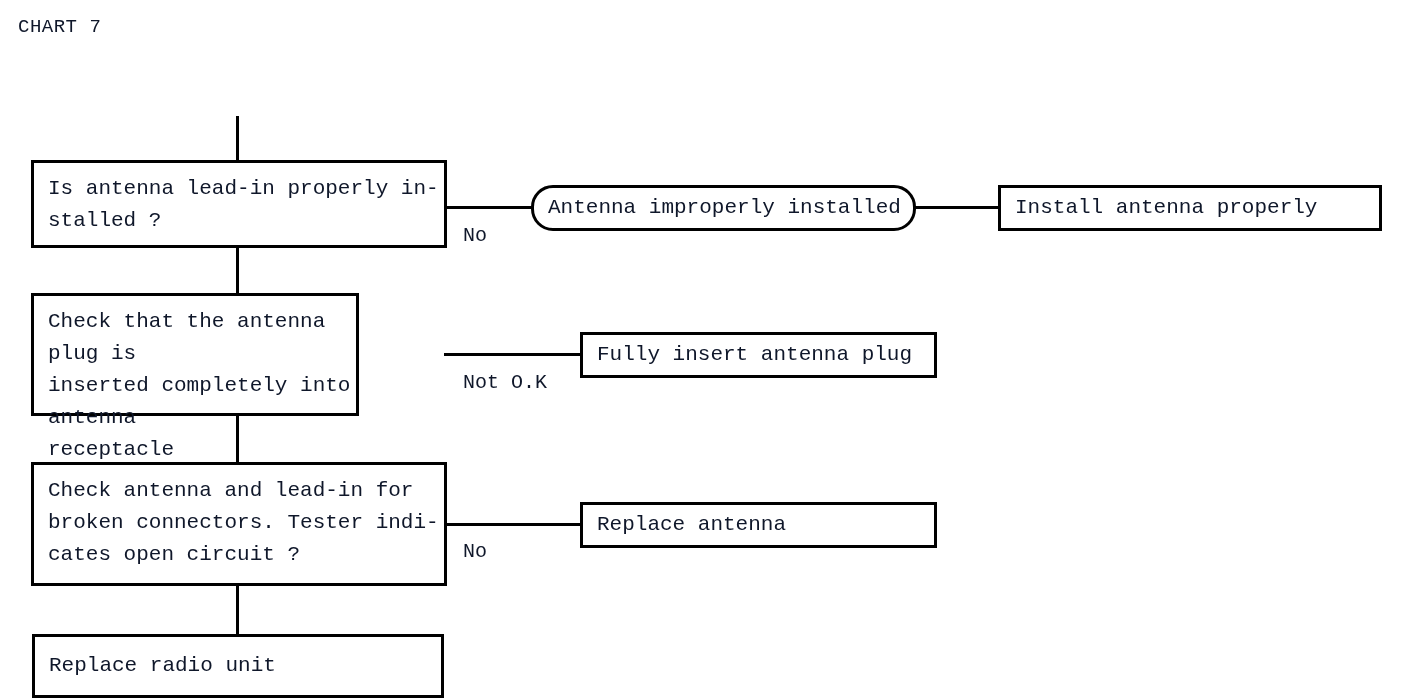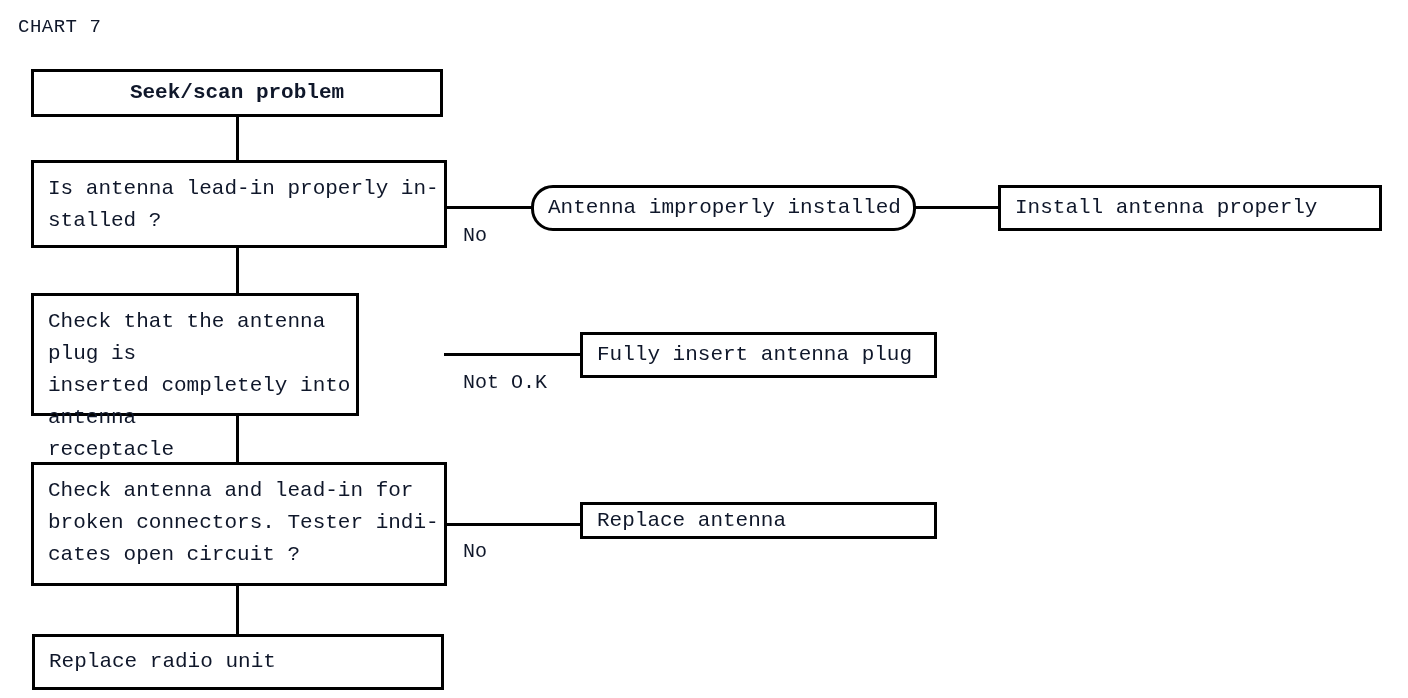--- a/index.html
+++ b/index.html
@@ -75,9 +75,6 @@
 
   <div class="chart-title">CHART 7</div>
 
-  <div class="node center" style="left:31px; top:69px; width:412px; height:48px;">
-    <span class="txt">Seek/scan problem</span>
-  </div>
 
   <div class="vline" style="left:236px; top:116px; height:45px;"></div>
 

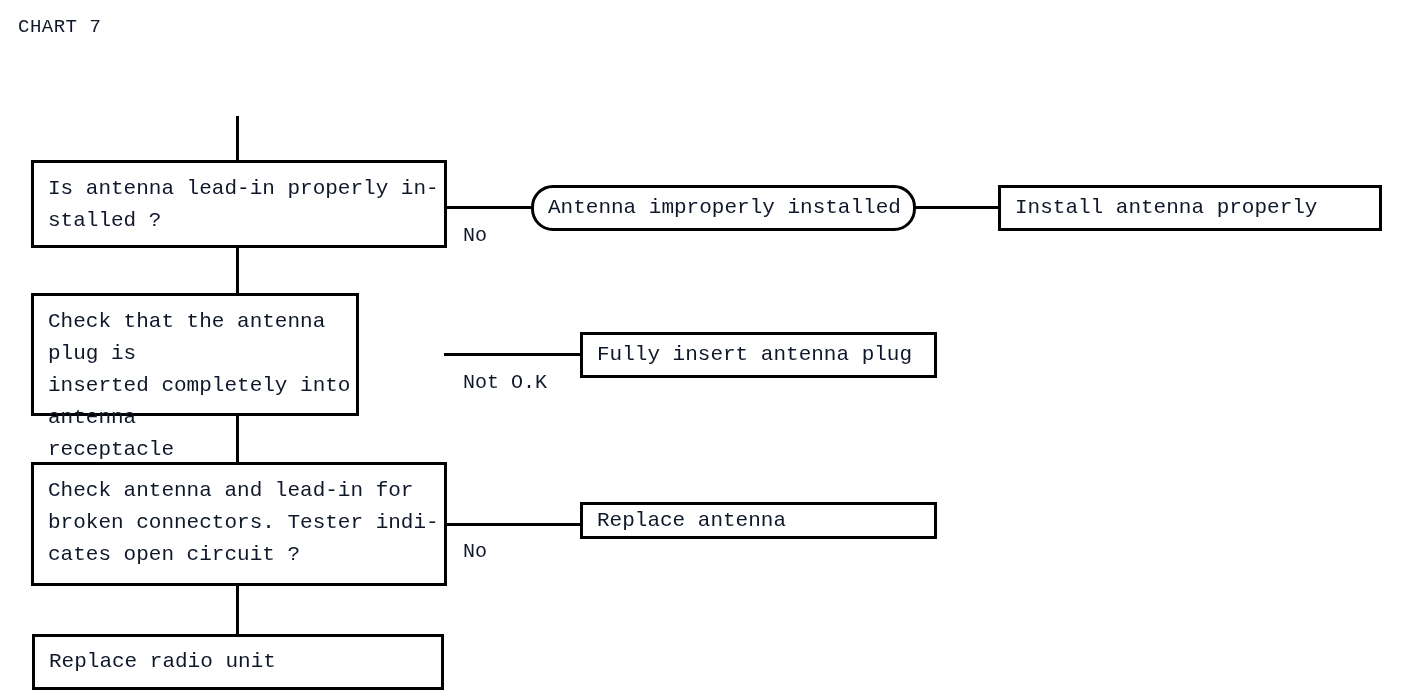--- a/index.html
+++ b/index.html
@@ -124,7 +124,7 @@
   <div class="hline" style="left:444px; top:523px; width:139px;"></div>
   <div class="edge-label" style="left:463px; top:494px;">No</div>
 
-  <div class="node" style="left:580px; top:502px; width:357px; height:37px;">
+  <div class="node" style="left:580px; top:502px; width:357px; height:46px;">
     <span class="txt">Replace antenna</span>
   </div>
 

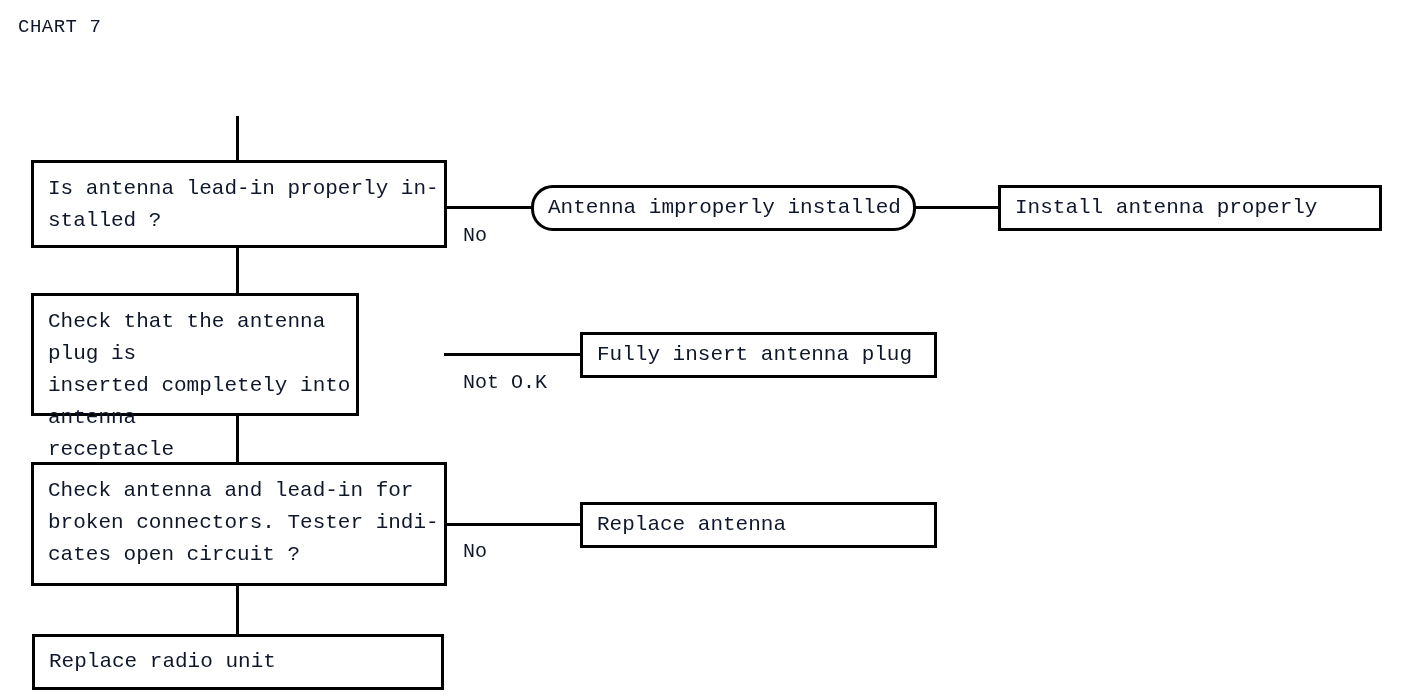--- a/index.html
+++ b/index.html
@@ -131,7 +131,7 @@
   <div class="vline" style="left:236px; top:585px; height:50px;"></div>
   <div class="edge-label" style="left:182px; top:595px;">Yes</div>
 
-  <div class="node" style="left:32px; top:634px; width:412px; height:56px;">
+  <div class="node" style="left:32px; top:634px; width:412px; height:64px;">
     <span class="txt">Replace radio unit</span>
   </div>
 

